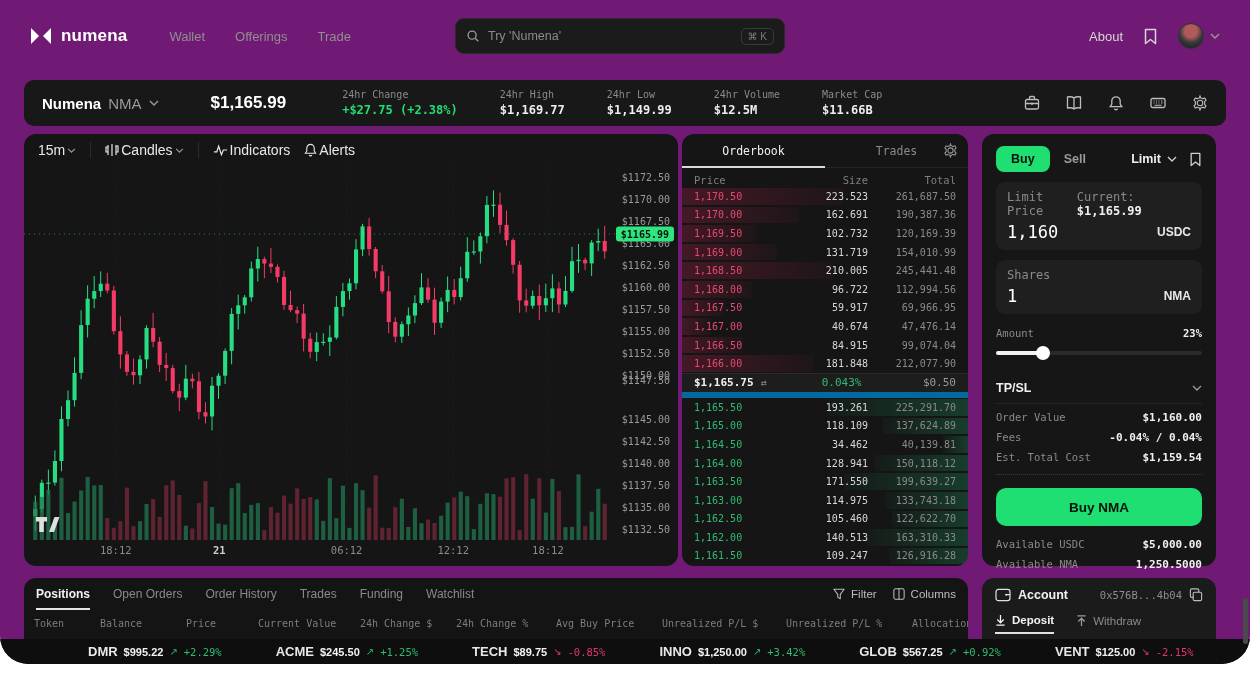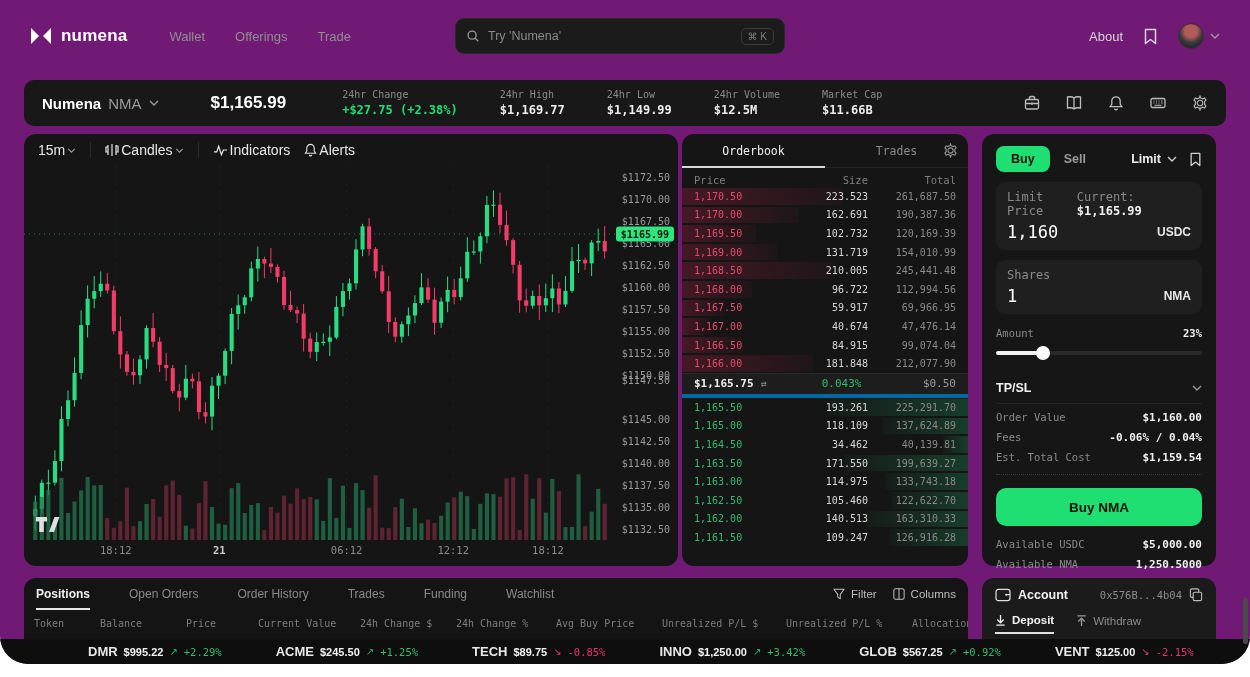--- a/index.html
+++ b/index.html
@@ -69,7 +69,7 @@
   .ob-row.bid .p { color:#2ebd70; }
   .ob-row.ask .depth { left:0; background:linear-gradient(90deg, rgba(190,35,80,.28), rgba(190,35,80,.05)); }
   .ob-row.bid .depth { right:0; background:linear-gradient(270deg, rgba(30,180,110,.25), rgba(30,180,110,.04)); }
-  .spread-row { height:25px; background:#1d1d1d; border-top:1px solid #2a2a2a; border-bottom:4px solid #0369a1; display:flex; align-items:center; padding:0 12px; gap:7px; font-size:11px; }
+  .spread-row { height:25px; background:#1d1d1d; border-top:1px solid #2a2a2a; border-bottom:6px solid #0369a1; display:flex; align-items:center; padding:0 12px; gap:7px; font-size:11px; }
   .spread-price { color:#f2f2f2; font-weight:bold; }
   .spread-arrows { color:#8a8a8a; font-size:10px; }
   .spread-pct { color:#2ebd70;margin-left:48px; }

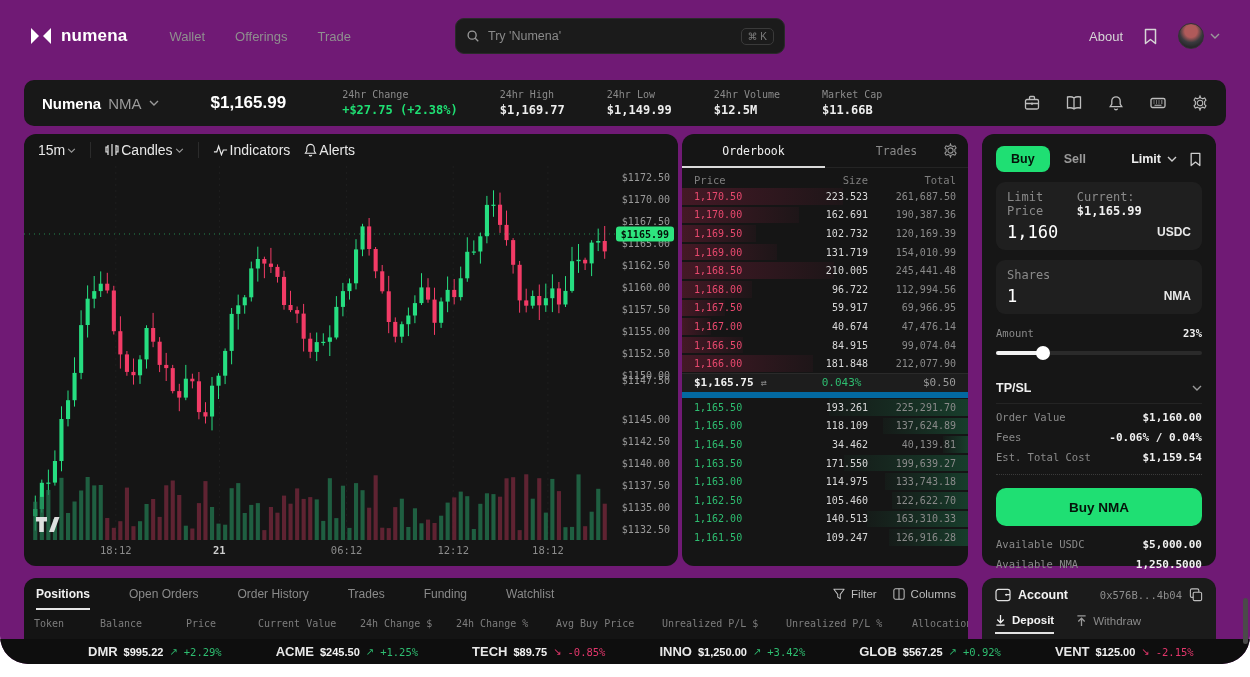--- a/index.html
+++ b/index.html
@@ -752,7 +752,7 @@
       </div>
     <div class="sum-row mono">
         <span>Fees</span>
-        <b>-0.06% / 0.04%</b>
+        <b>-0.04% / 0.04%</b>
       </div>
     <div class="sum-row mono">
         <span>Est. Total Cost</span>

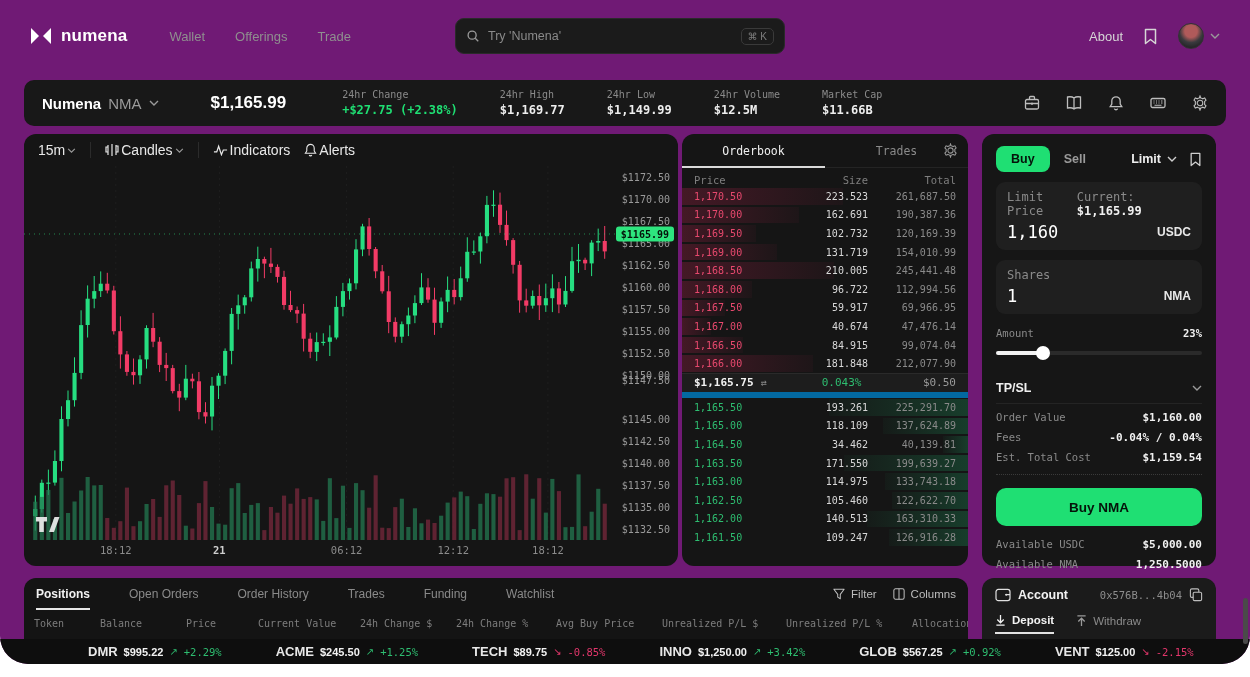--- a/index.html
+++ b/index.html
@@ -660,6 +660,12 @@
           <span class="t">40,139.81</span>
         </div>
         <div class="ob-row bid">
+          <div class="depth" style="width:32.5%"></div>
+          <span class="p">1,164.00</span>
+          <span class="s">128.941</span>
+          <span class="t">150,118.12</span>
+        </div>
+        <div class="ob-row bid">
           <div class="depth" style="width:43.3%"></div>
           <span class="p">1,163.50</span>
           <span class="s">171.550</span>

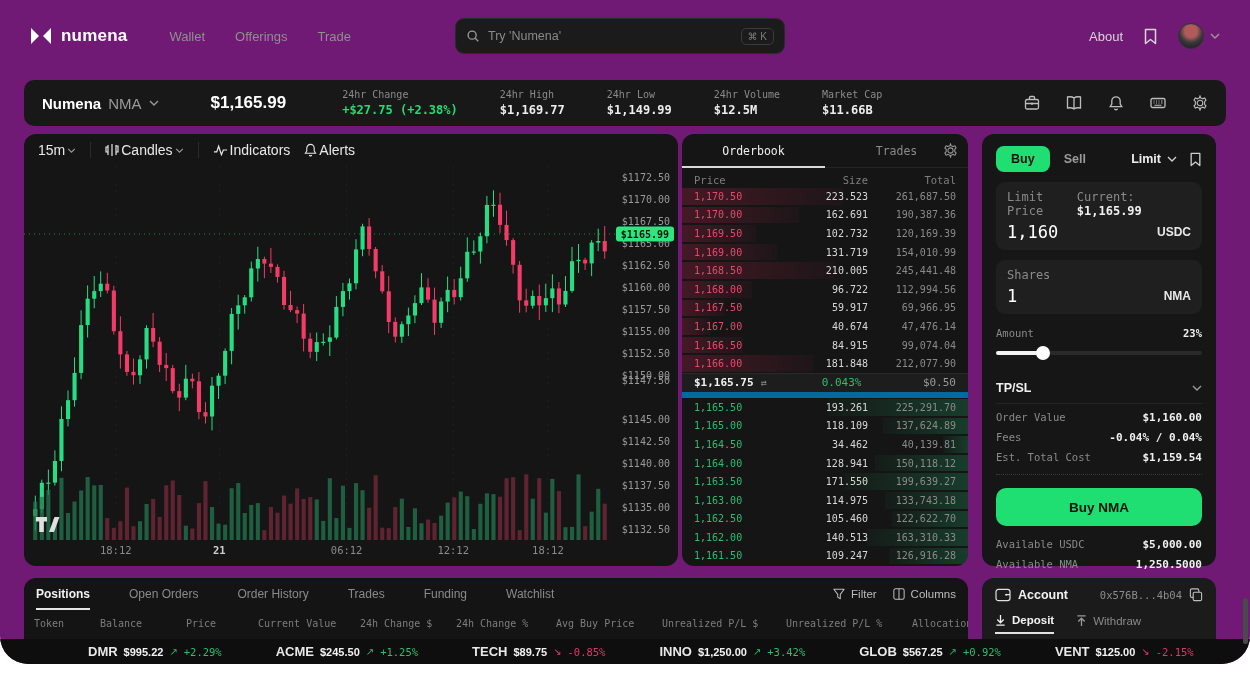--- a/index.html
+++ b/index.html
@@ -102,7 +102,7 @@
 
   
   .pos-panel { position:absolute; left:24px; top:578px; width:944px; height:86px; background:#141414; border-radius:12px; overflow:hidden; }
-  .pos-tabs { display:flex; align-items:center; height:32px; padding:0 12px; gap:39px; }
+  .pos-tabs { display:flex; align-items:center; height:32px; padding:0 12px; gap:23px; }
   .pos-tab { color:#8a8a8a; font-size:12px; cursor:pointer; position:relative; height:100%; display:flex; align-items:center; }
   .pos-tab.active { color:#f2f2f2; font-weight:bold; }
   .pos-tab.active::after { content:""; position:absolute; left:0; right:0; bottom:0; height:2px; background:#e6e6e6; }

